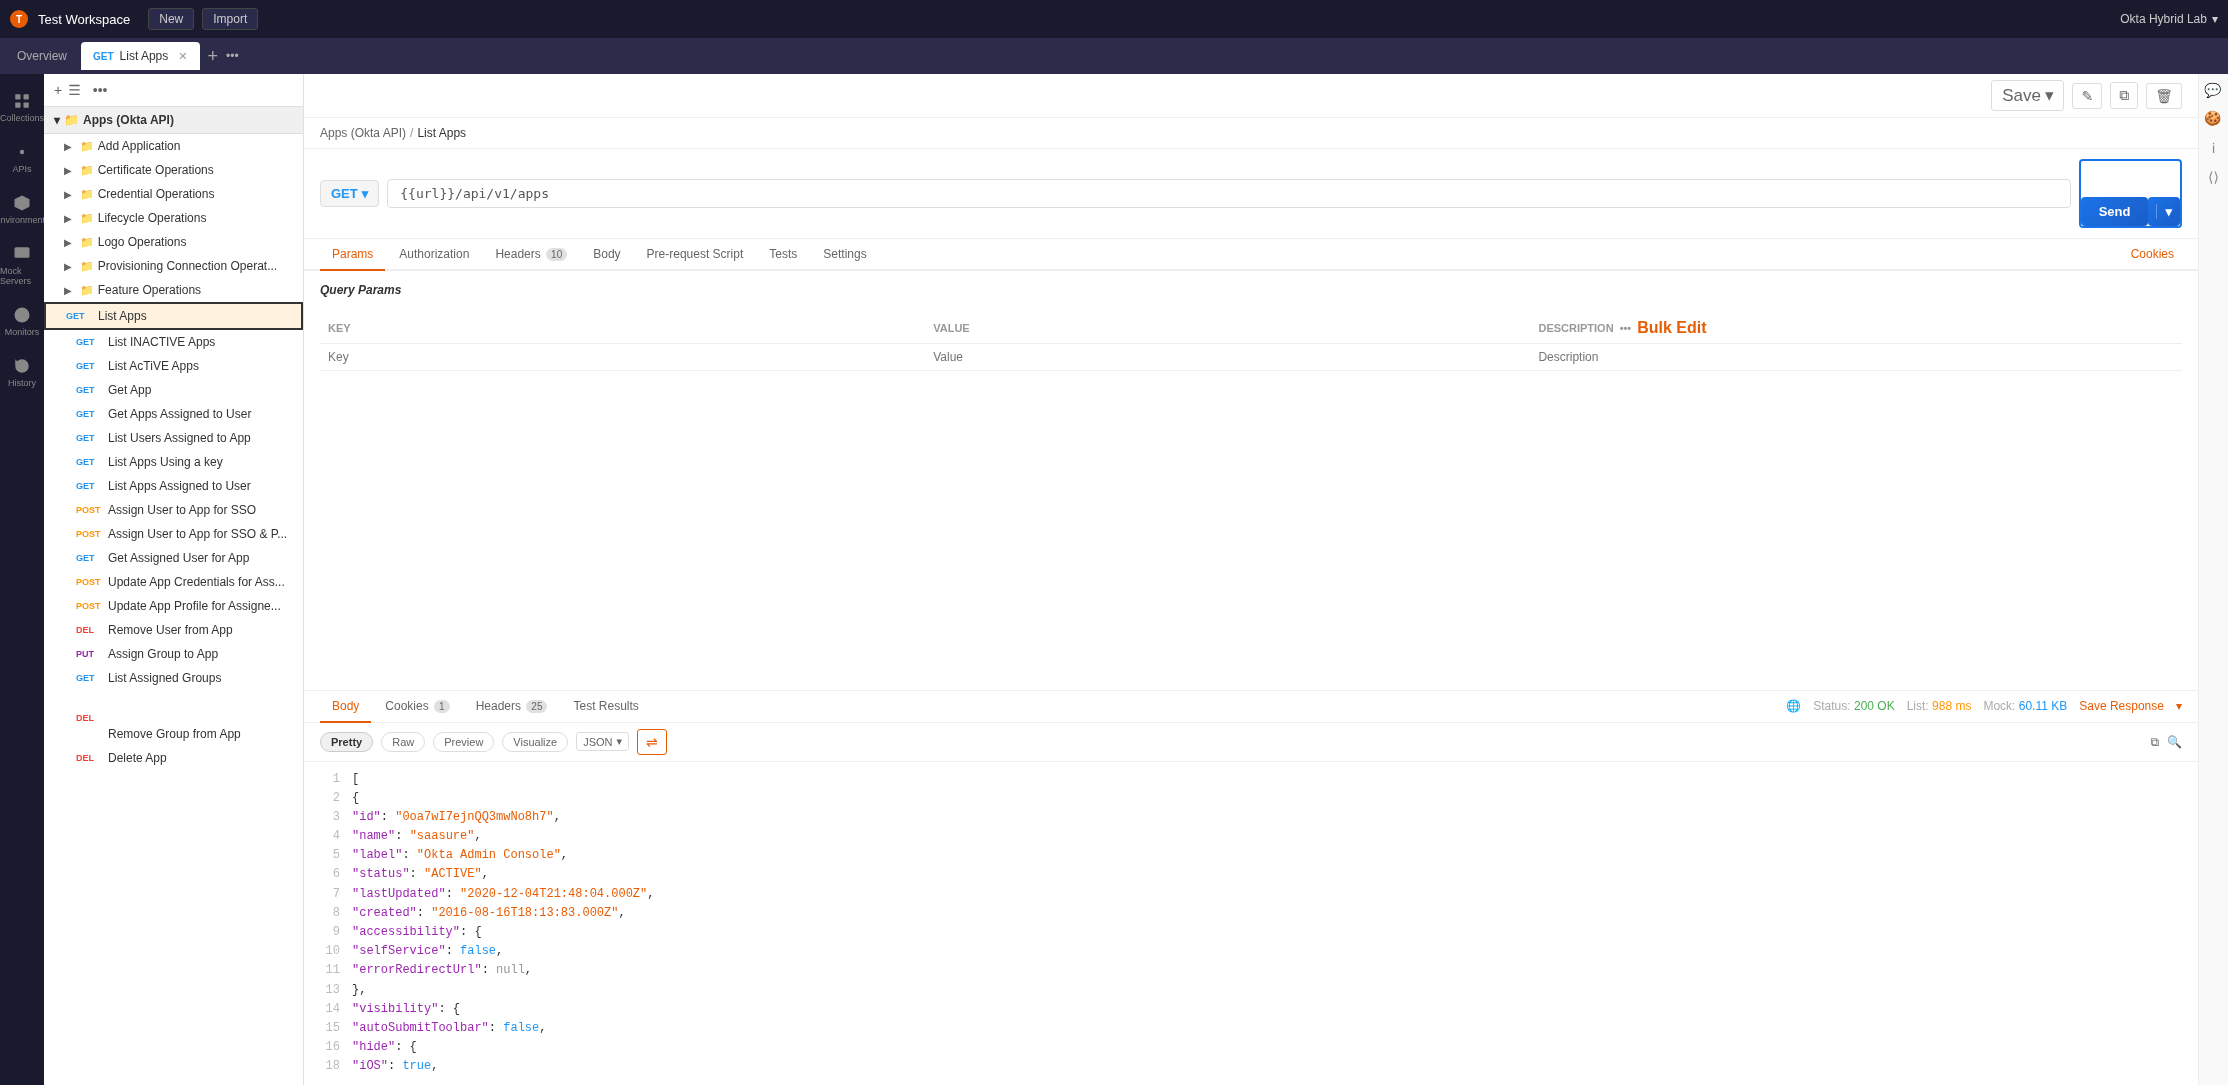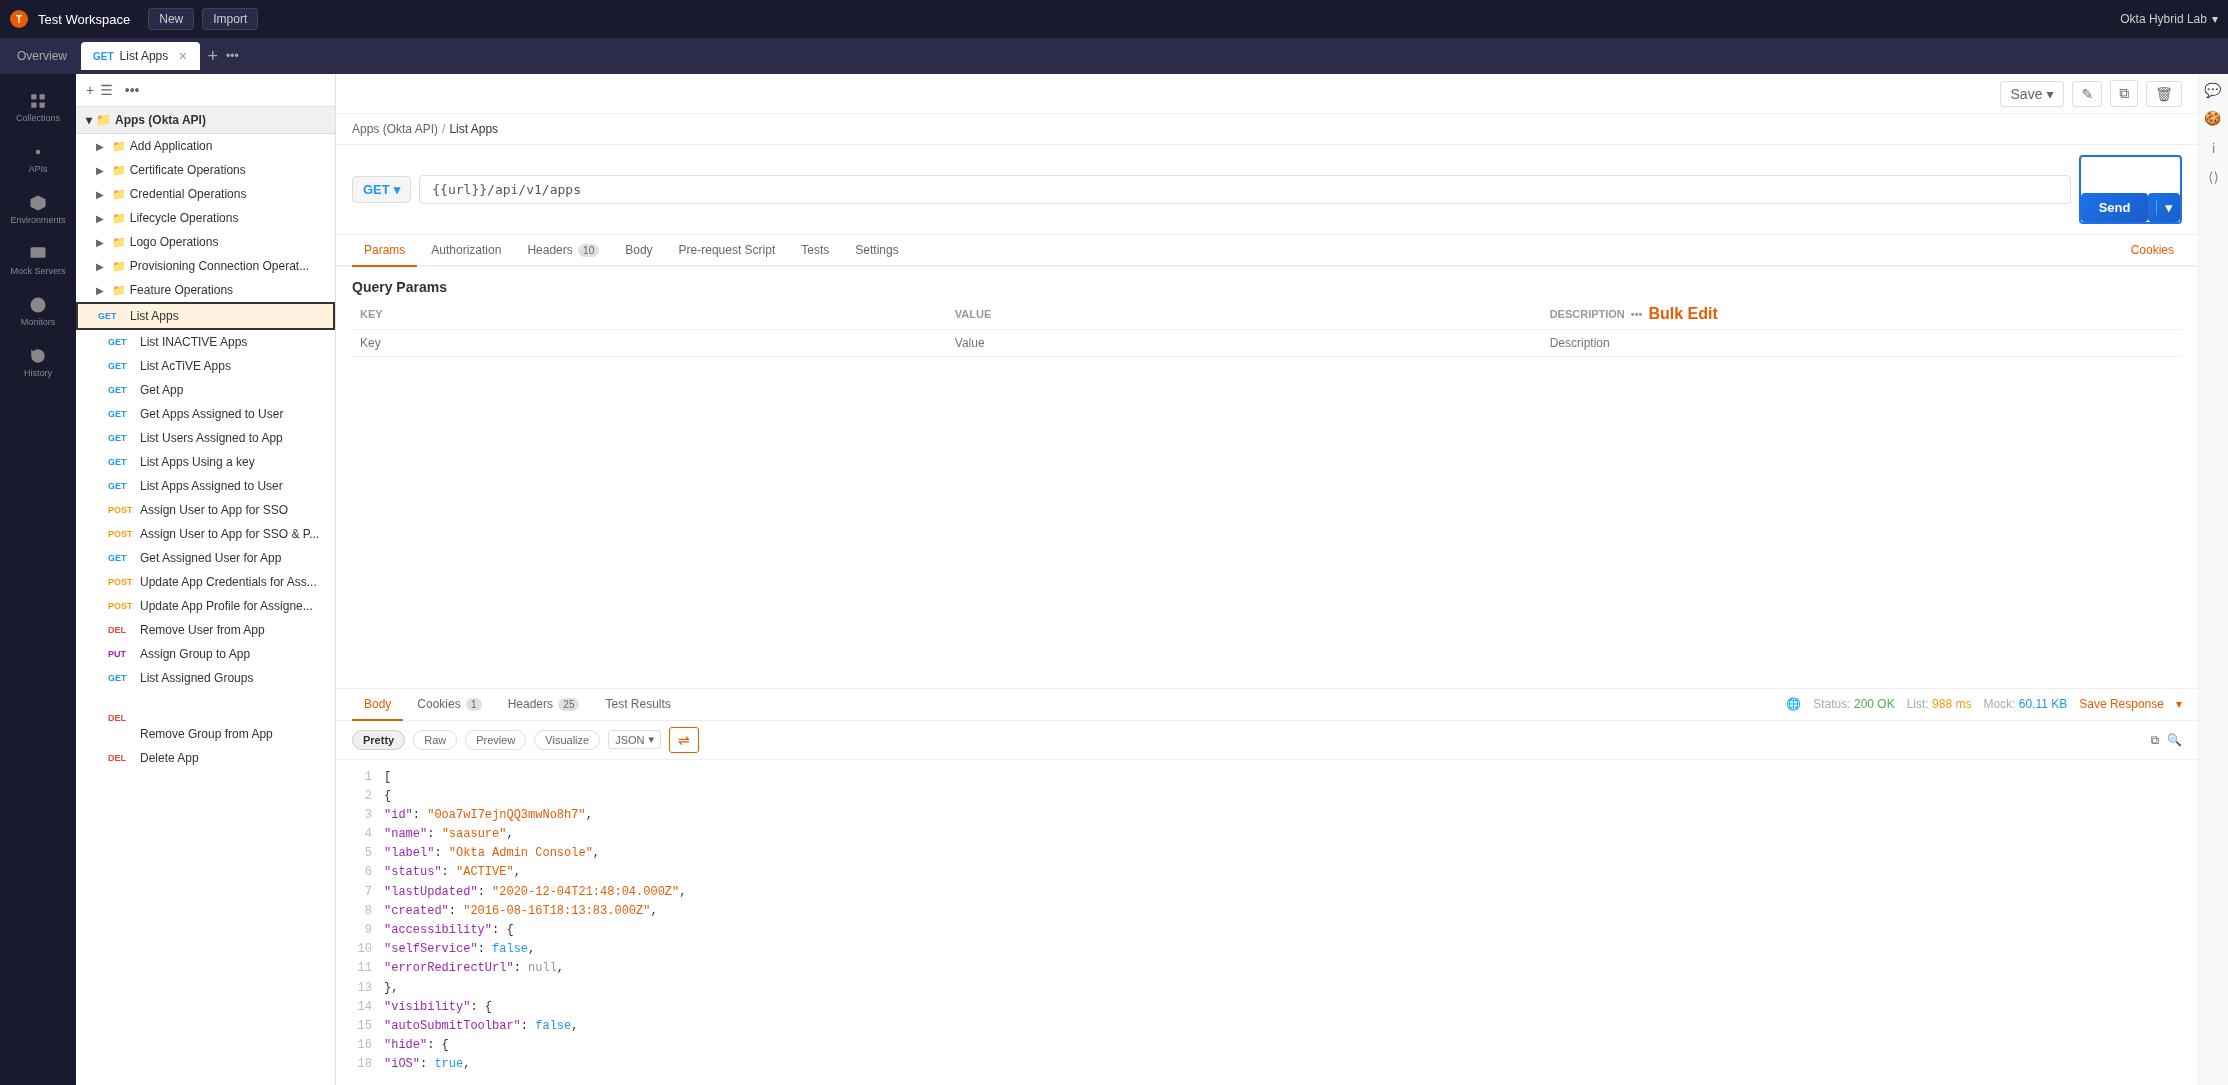--- a/index.html
+++ b/index.html
@@ -58,7 +58,7 @@
     .send-btn { background: linear-gradient(135deg, #1a73e8, #1a5dc8); color: #fff; border: none; border-radius: 4px; padding: 7px 18px; font-size: 13px; font-weight: 600; cursor: pointer; display: flex; align-items: center; gap: 4px; margin-top: 36px; }
     .send-btn-arrow { border-left: 1px solid rgba(255,255,255,0.3); padding-left: 8px; cursor: pointer; }
     .icon-btn-sm { color: #666; cursor: pointer; font-size: 14px; background: none; border: 1px solid #ddd; border-radius: 3px; padding: 4px 8px; }
-    .save-btn { color: #666; cursor: pointer; font-size: 14px; background: none; border: 1px solid #ddd; border-radius: 3px; padding: 4px 10px; display: flex; align-items: center; gap: 4px; }
+    .save-btn { color: #666; cursor: pointer; font-size: 17px; background: none; border: 1px solid #ddd; border-radius: 3px; padding: 4px 10px; display: flex; align-items: center; gap: 4px; }
 
     
     .request-tabs { display: flex; align-items: center; padding: 0 16px; border-bottom: 2px solid #eee; gap: 2px; }

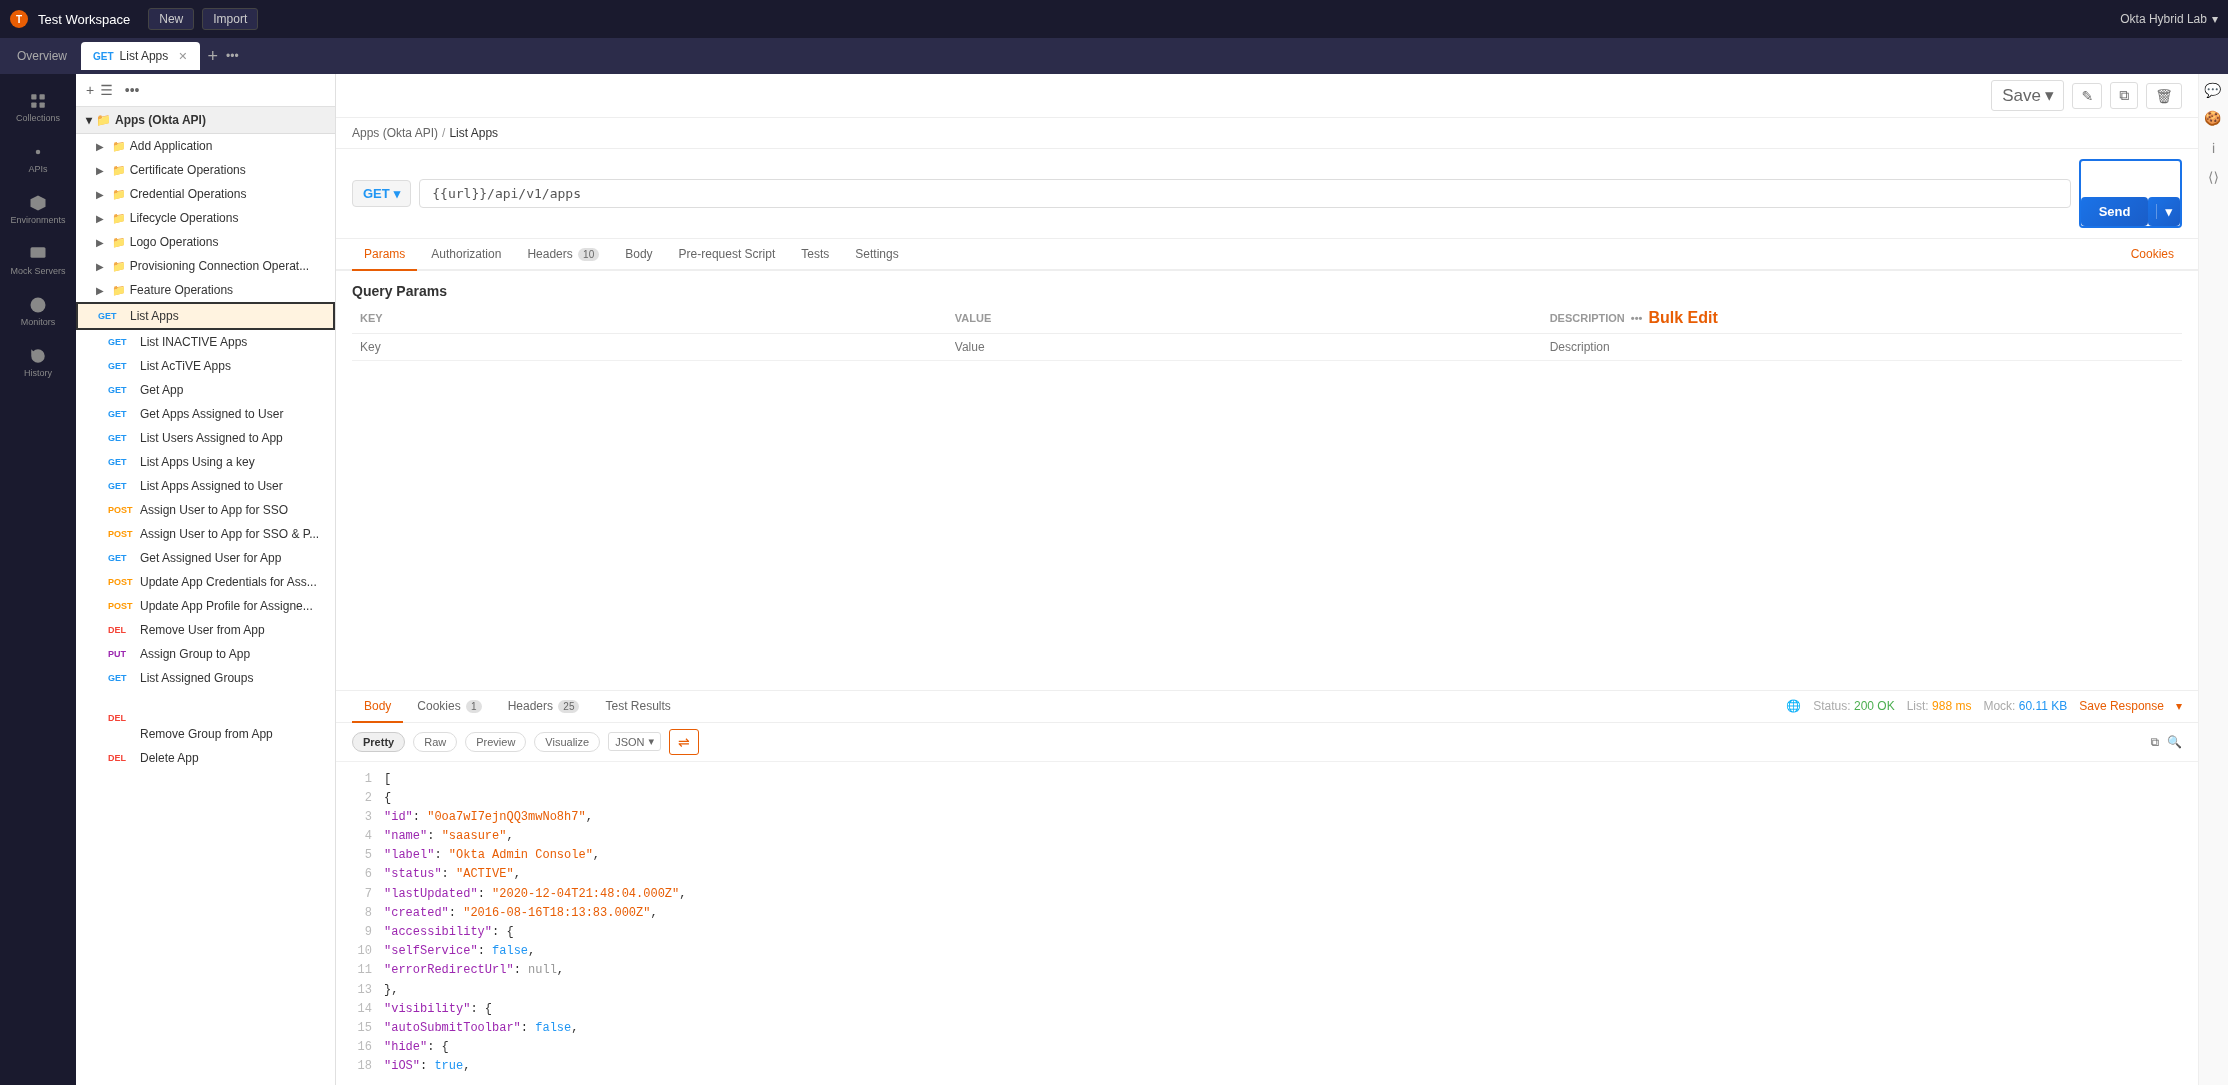--- a/index.html
+++ b/index.html
@@ -26,7 +26,7 @@
     .main-layout { display: flex; flex: 1; overflow: hidden; }
 
     
-    .sidebar-icons { width: 76px; background: #1a1a2e; display: flex; flex-direction: column; align-items: center; padding: 10px 0; gap: 4px; flex-shrink: 0; }
+    .sidebar-icons { width: 44px; background: #1a1a2e; display: flex; flex-direction: column; align-items: center; padding: 10px 0; gap: 4px; flex-shrink: 0; }
     .sidebar-icon-item { display: flex; flex-direction: column; align-items: center; gap: 3px; padding: 8px 0; cursor: pointer; color: #888; width: 100%; }
     .sidebar-icon-item .icon-label { font-size: 9px; }
     .sidebar-icon-item svg { width: 18px; height: 18px; fill: currentColor; }

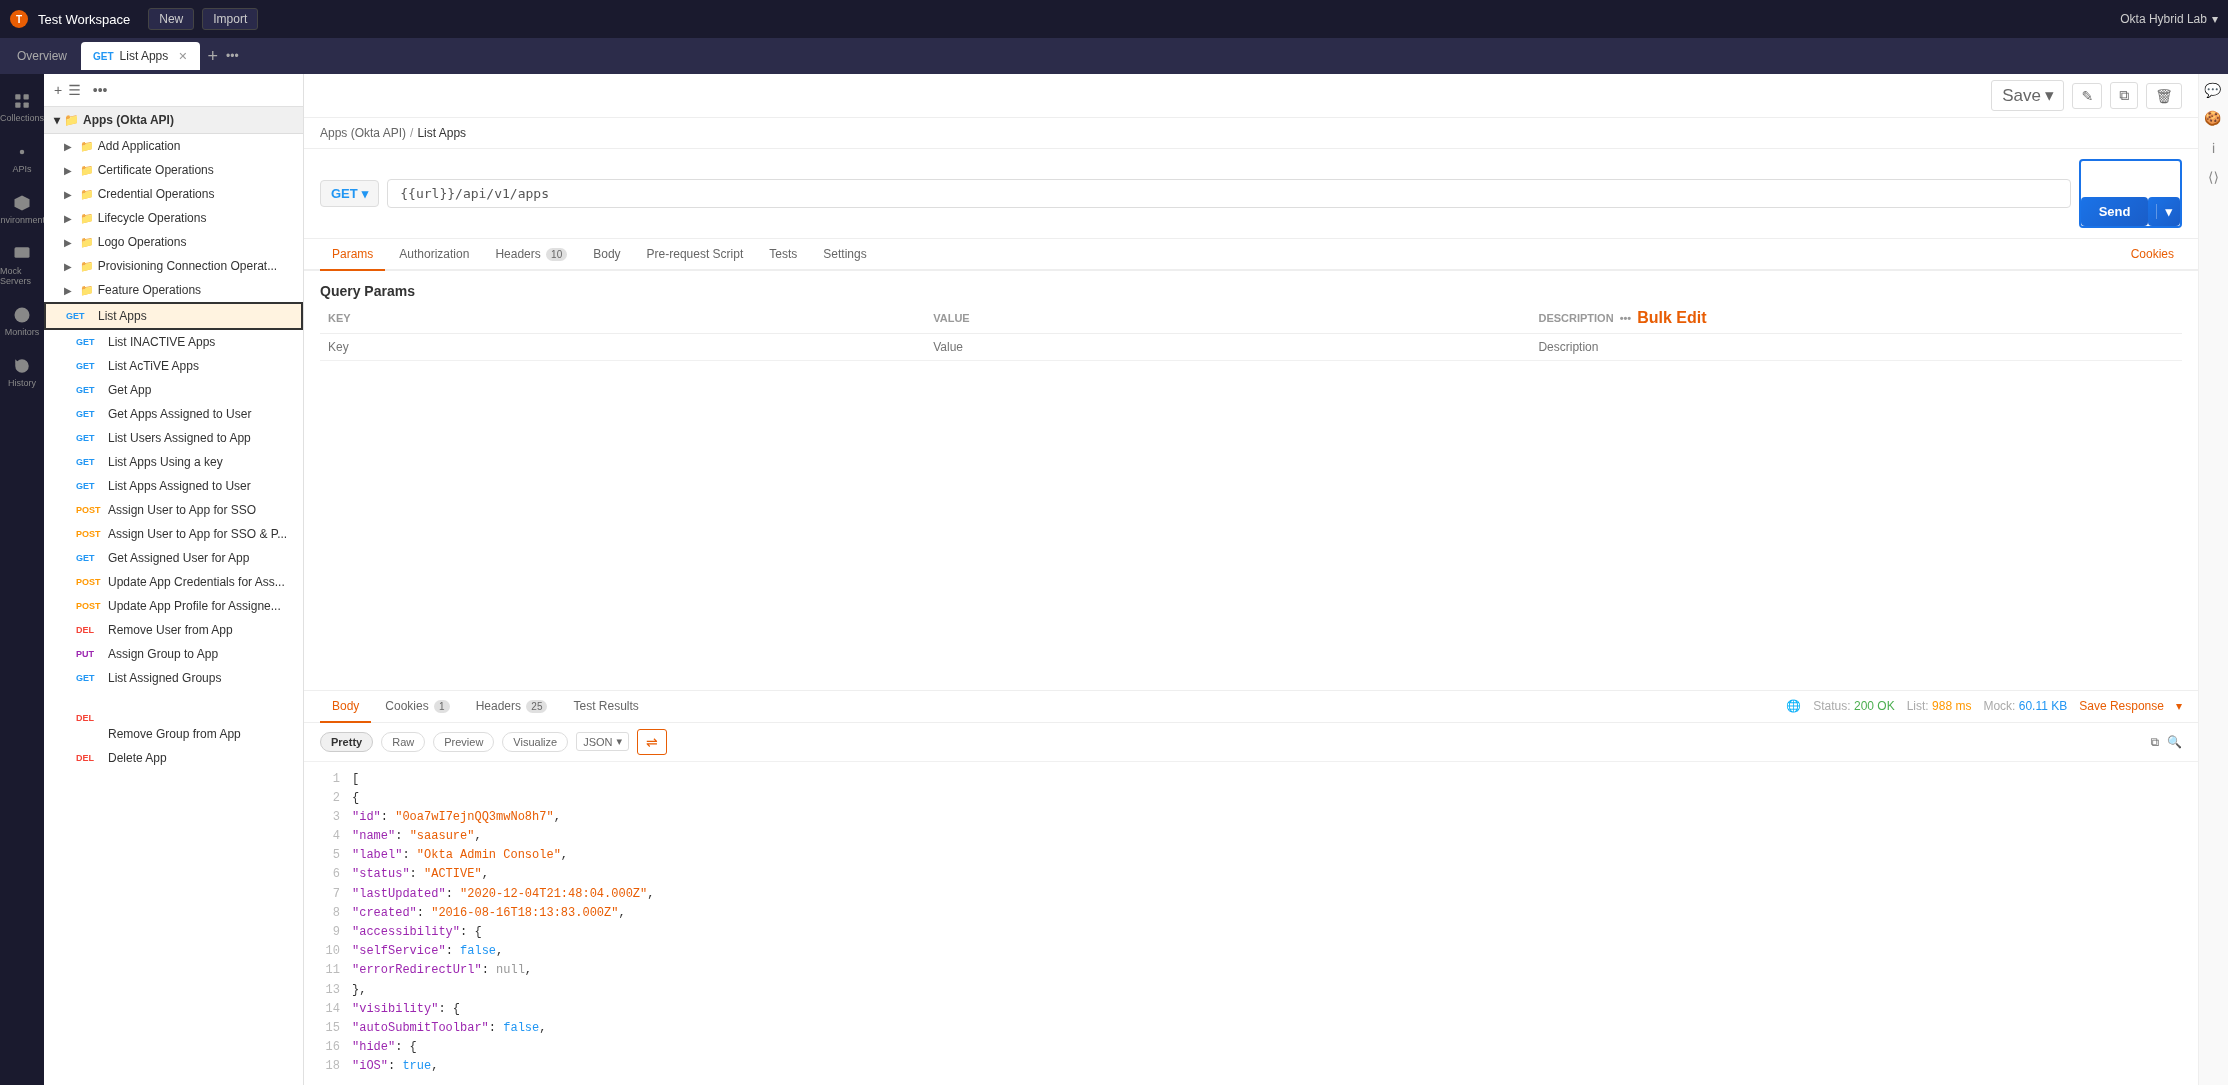--- a/index.html
+++ b/index.html
@@ -68,7 +68,7 @@
 
     
     .params-section { padding: 12px 16px; flex: 1; }
-    .params-title { font-size: 14px; font-weight: 600; color: #333; margin-bottom: 4px; }
+    .params-title { font-size: 12px; font-weight: 600; color: #333; margin-bottom: 16px; font-style: italic; }
     .params-table { width: 100%; border-collapse: collapse; }
     .params-table th { text-align: left; font-size: 11px; color: #999; font-weight: 600; padding: 6px 8px; border-bottom: 1px solid #eee; }
     .params-table td { padding: 6px 8px; border-bottom: 1px solid #f0f0f0; font-size: 12px; color: #999; }

